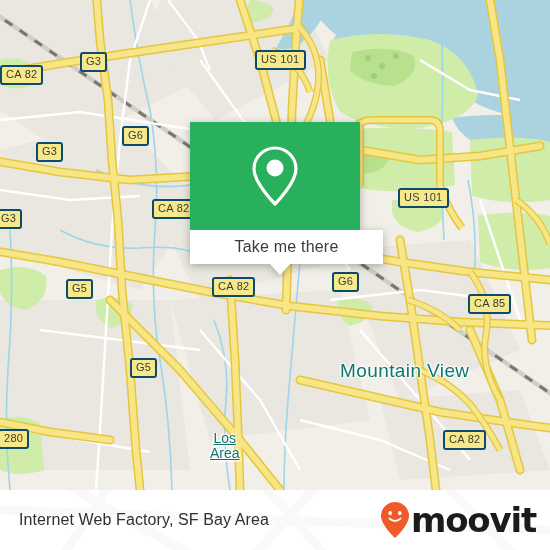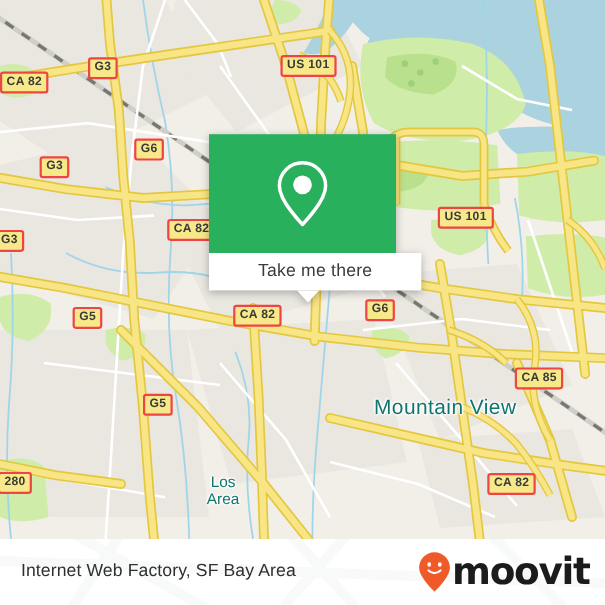--- a/index.html
+++ b/index.html
@@ -32,11 +32,11 @@
   .shield {
     position: absolute;
     background: #ffffff;
-    border: 2px solid #ef4444;
+    border: 2px solid #0c4a6e;
     border-radius: 3px;
     color: #3a3a38;
     font-size: 11px;
-    font-weight: bold;
+    font-weight: normal;
     font-family: "Liberation Sans", sans-serif;
     line-height: 13px;
     padding: 1px 4px 2px 4px;

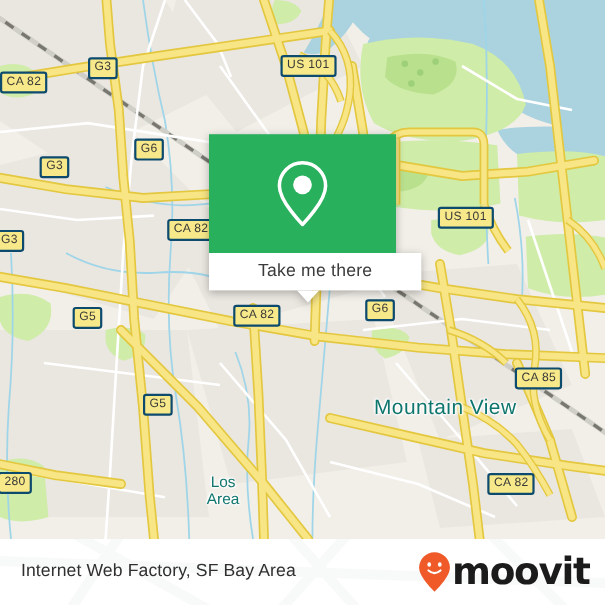--- a/index.html
+++ b/index.html
@@ -344,7 +344,7 @@
     <div class="shield yellowfill" style="left:66px;  top:279px;">G5</div>
     <div class="shield yellowfill" style="left:212px; top:277px;">CA 82</div>
     <div class="shield yellowfill" style="left:332px; top:272px;">G6</div>
-    <div class="shield yellowfill" style="left:468px; top:294px;margin-top:40px;">CA 85</div>
+    <div class="shield yellowfill" style="left:468px; top:294px;">CA 85</div>
     <div class="shield yellowfill" style="left:130px; top:358px;">G5</div>
     <div class="shield yellowfill" style="left:-2px;  top:429px;">280</div>
     <div class="shield yellowfill" style="left:443px; top:430px;">CA 82</div>

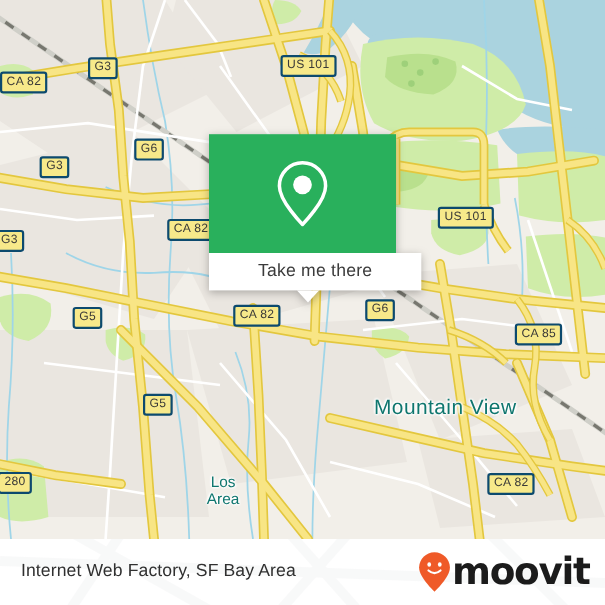--- a/index.html
+++ b/index.html
@@ -350,7 +350,7 @@
     <div class="shield yellowfill" style="left:443px; top:430px;">CA 82</div>
 
     <div class="place-label city" style="left:340px; top:360px;">Mountain View</div>
-    <div class="place-label town" style="left:188px; top:431px;"><span>Los</span><br><span>Area</span></div>
+    <div class="place-label town" style="left:210px; top:431px;text-decoration:underline;"><span>Los</span><br><span>Area</span></div>
 
     <div id="callout">
       <div id="callout-green">

